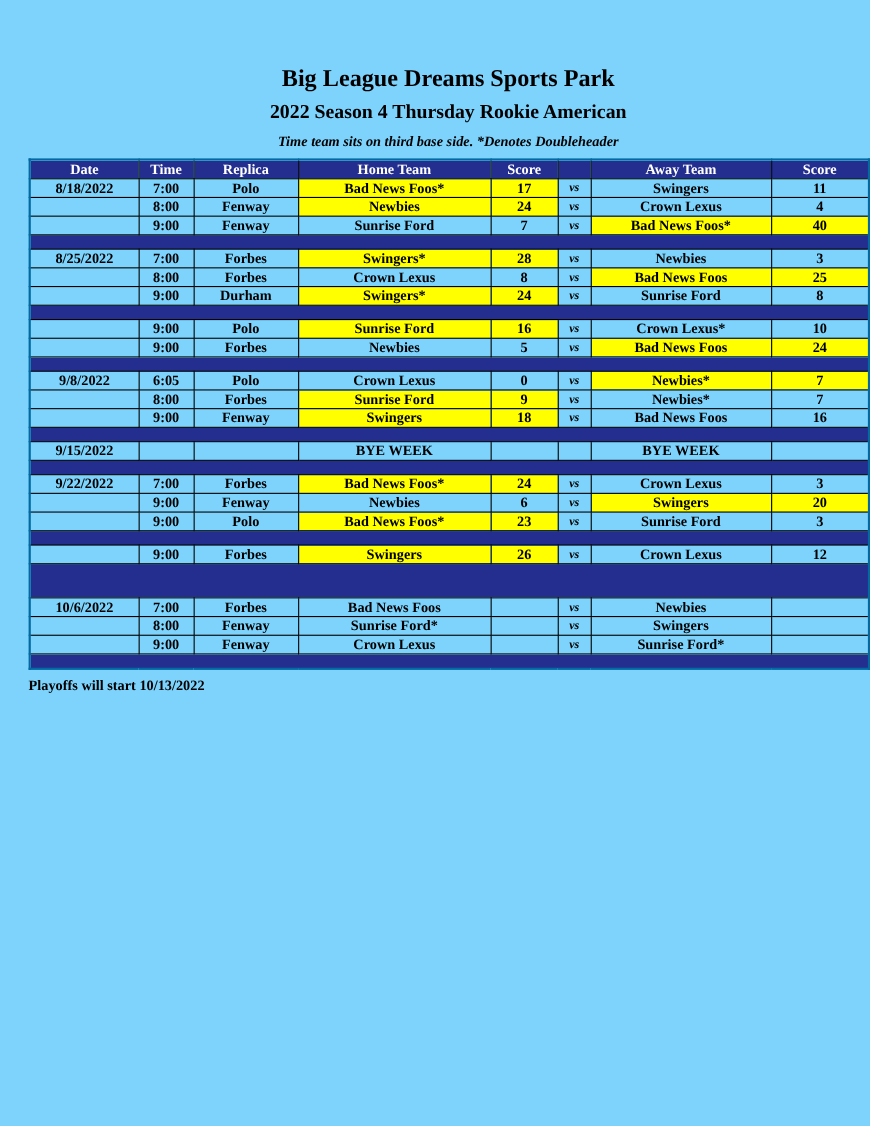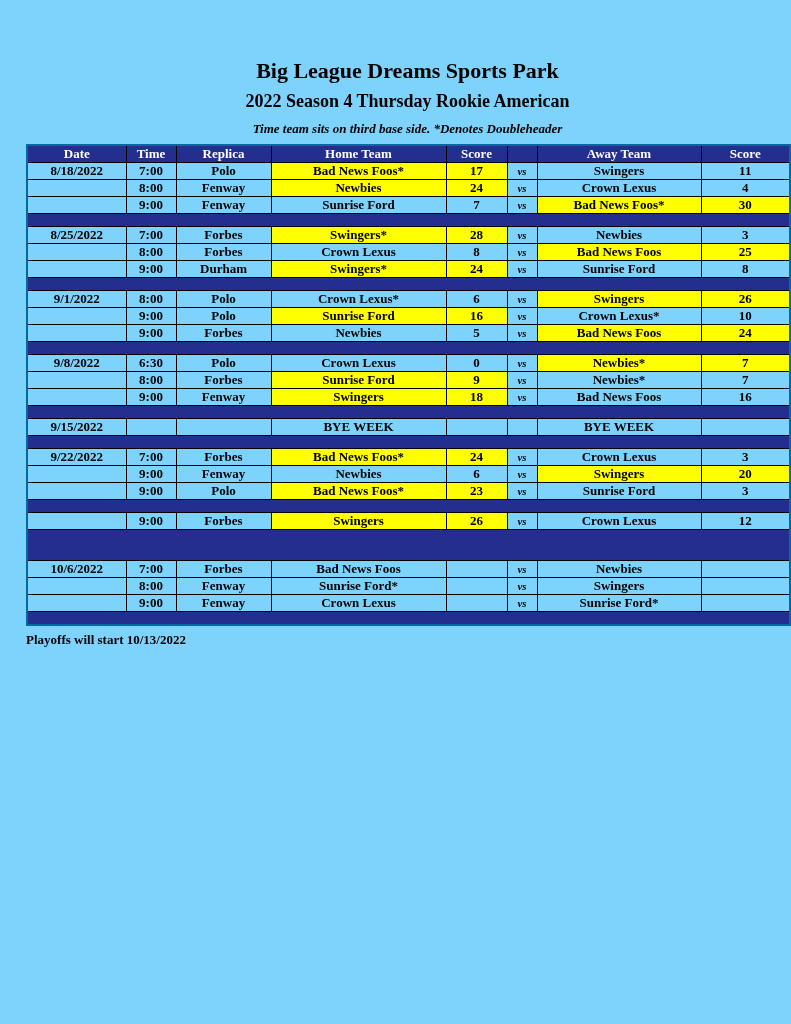--- a/index.html
+++ b/index.html
@@ -143,7 +143,7 @@
           <td>7</td>
           <td class="vs">vs</td>
           <td class="hl">Bad News Foos*</td>
-          <td class="hl">30</td>
+          <td class="hl">40</td>
         </tr>
         <tr class="sep">
           <td colspan="8"></td>

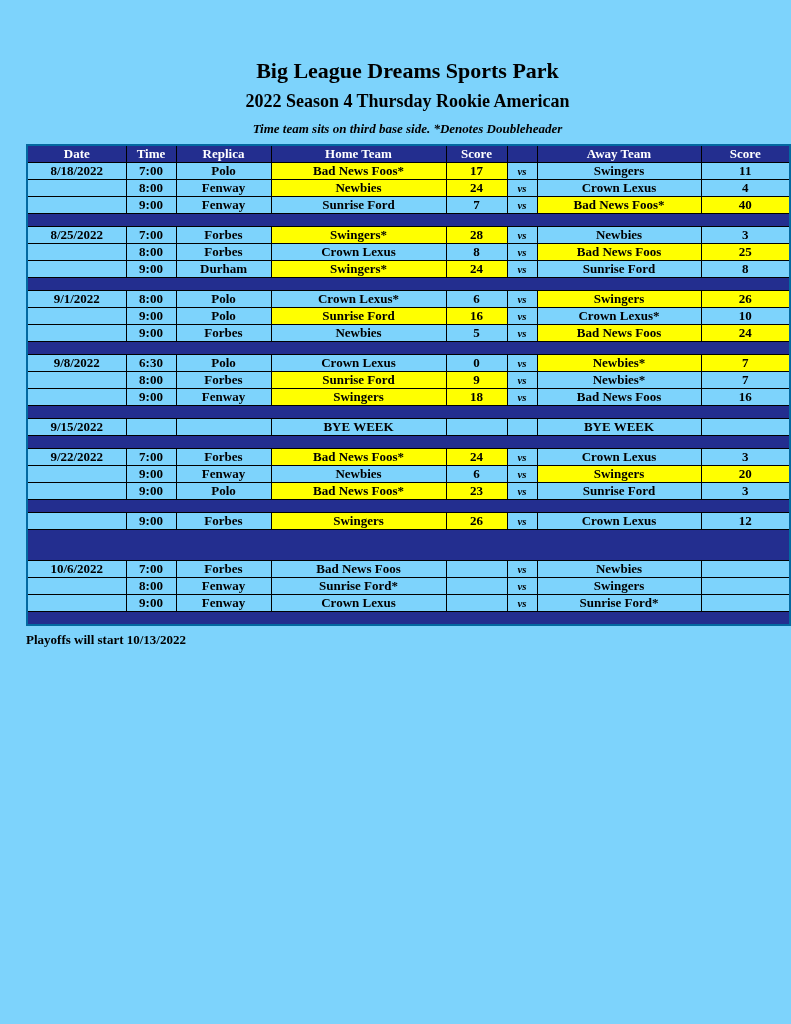--- a/index.html
+++ b/index.html
@@ -182,16 +182,6 @@
           <td colspan="8"></td>
         </tr>
         <tr>
-          <td>9/1/2022</td>
-          <td>8:00</td>
-          <td>Polo</td>
-          <td>Crown Lexus*</td>
-          <td>6</td>
-          <td class="vs">vs</td>
-          <td class="hl">Swingers</td>
-          <td class="hl">26</td>
-        </tr>
-        <tr>
           <td></td>
           <td>9:00</td>
           <td>Polo</td>

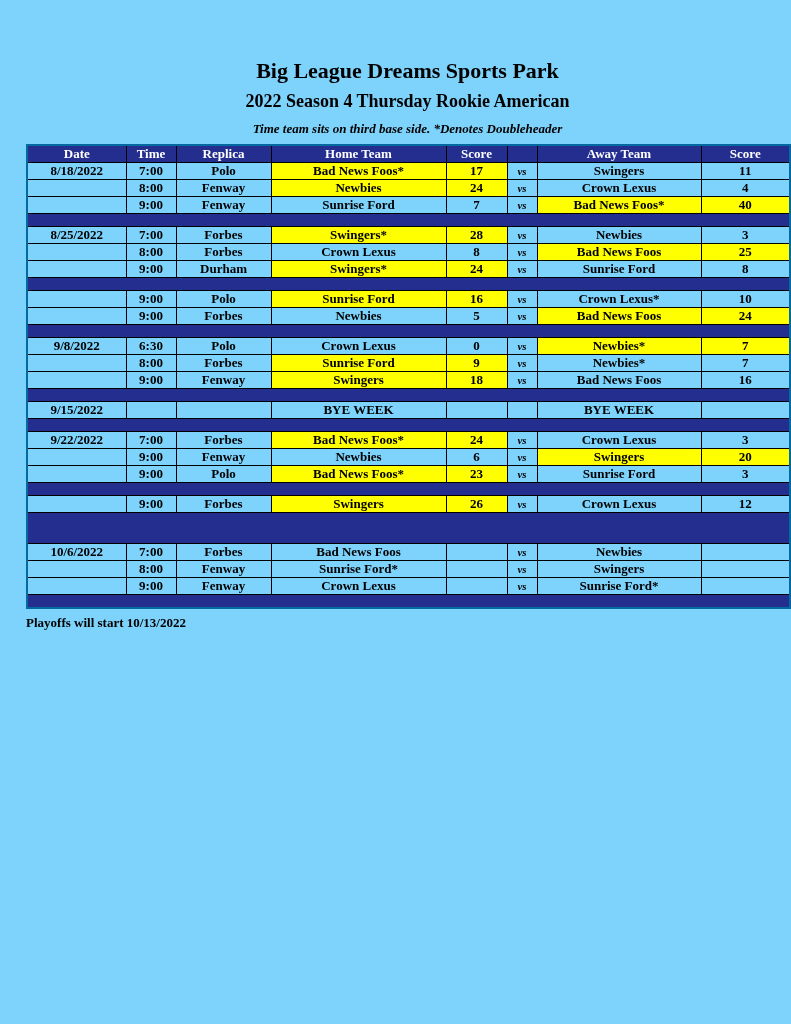--- a/index.html
+++ b/index.html
@@ -206,7 +206,7 @@
         </tr>
         <tr>
           <td>9/8/2022</td>
-          <td>6:30</td>
+          <td>6:05</td>
           <td>Polo</td>
           <td>Crown Lexus</td>
           <td>0</td>

